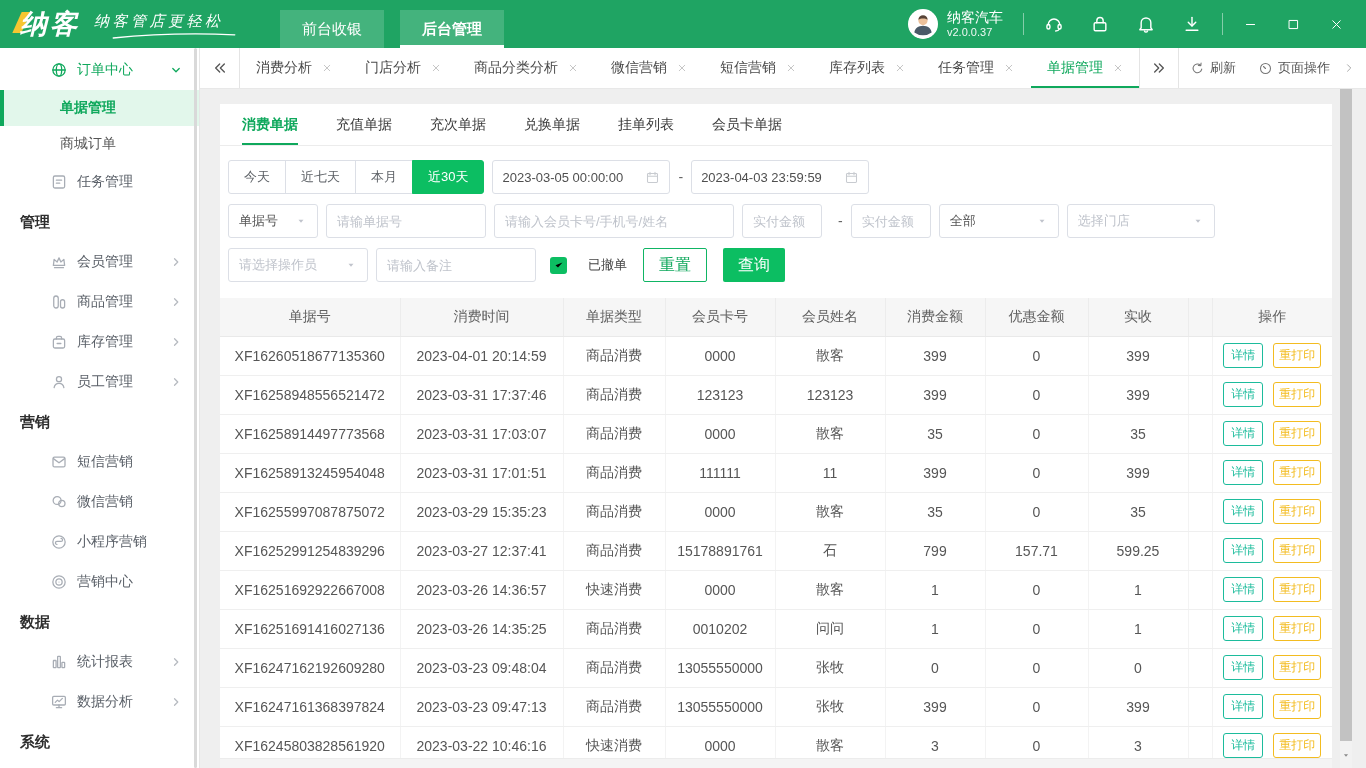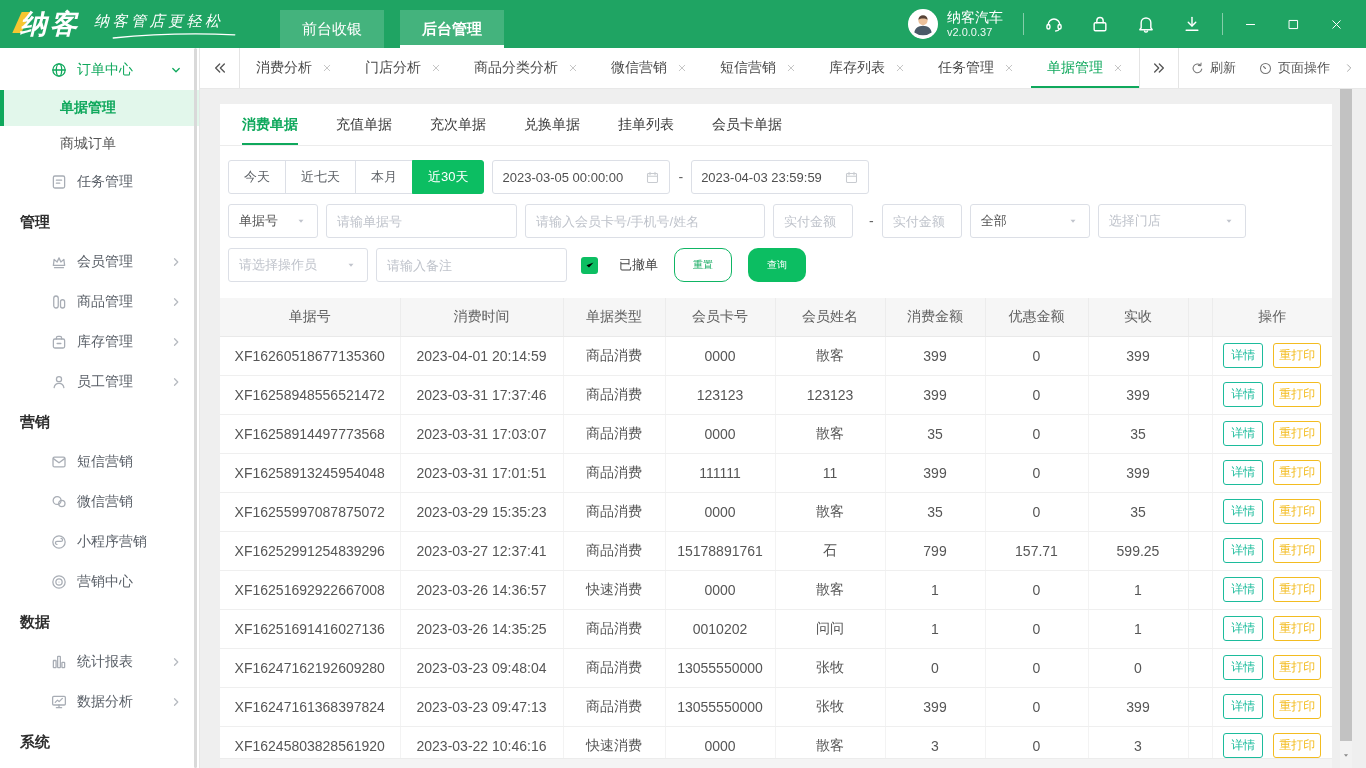--- a/index.html
+++ b/index.html
@@ -104,7 +104,7 @@
          color:#333;outline:none;font-family:inherit;margin-right:8px;background:#fff;}
   .inbox::placeholder{color:#BFC3CB;}
   .w80{width:80px}.w90{width:90px}.w120{width:120px}.w140{width:140px}
-  .w148{width:148px}.w160{width:191px}.w240{width:240px}
+  .w148{width:148px}.w160{width:160px}.w240{width:240px}
   .checkwrap{display:flex;align-items:center;gap:21px;margin-left:6px;}
   .checkbox{width:17px;height:17px;border-radius:3px;background:#0CBE62;color:#fff;
             display:inline-flex;align-items:center;justify-content:center;}

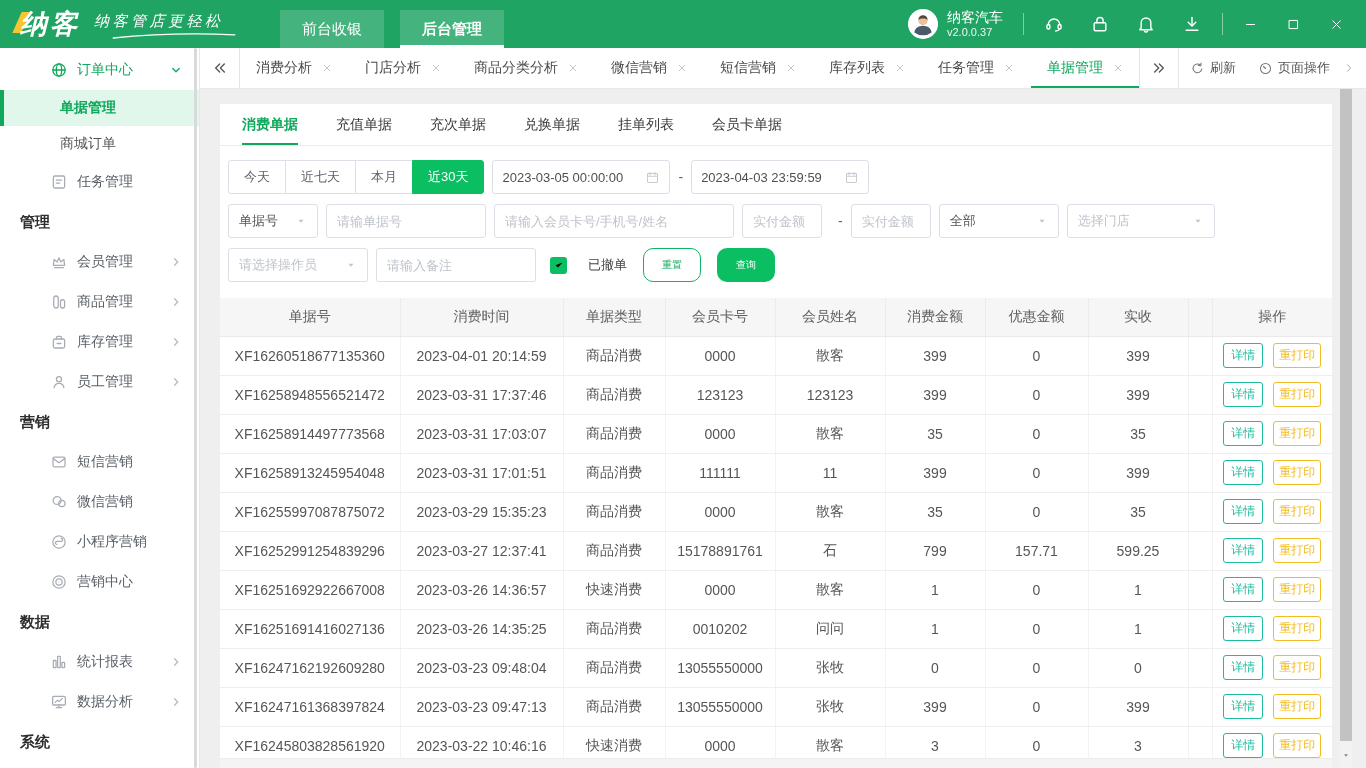--- a/index.html
+++ b/index.html
@@ -111,7 +111,7 @@
   .checkbox svg{width:12px;height:12px;stroke-width:3;}
   .checklabel{font-size:13px;color:#444;}
   .btn{height:34px;min-width:58px;padding:0 15px;display:inline-flex;align-items:center;
-       justify-content:center;border-radius:10px;font-size:10px;margin-left:16px;}
+       justify-content:center;border-radius:2px;font-size:16px;margin-left:16px;}
   .btn.ghost{border:1px solid #0FB564;color:#0FA85C;background:#fff;}
   .btn.solid{background:#0CBE62;color:#fff;}
 

